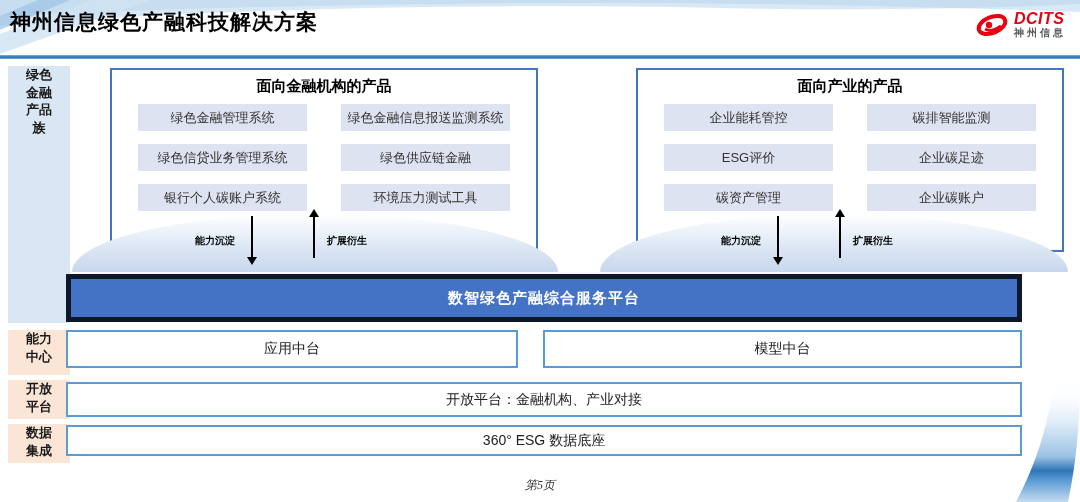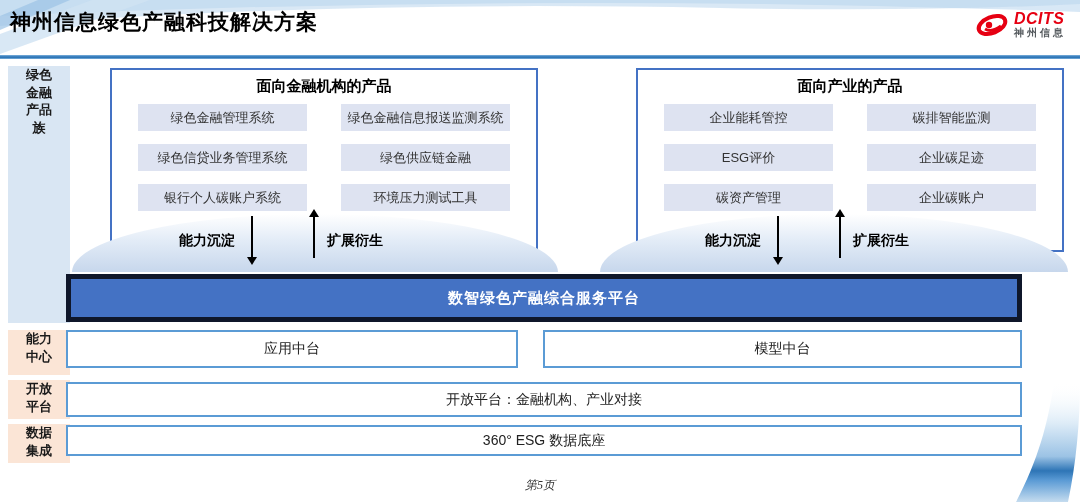--- a/index.html
+++ b/index.html
@@ -81,7 +81,7 @@
   }
   .flow-left  { left: 67px; }
   .flow-right { left: 593px; }
-  .flow-label { font-size: 14px; font-weight: bold; color: #000; white-space: nowrap; }
+  .flow-label { font-size: 10px; font-weight: bold; color: #000; white-space: nowrap; }
   .arrow-v { position: relative; width: 2px; height: 42px; background: #000; }
   .arrow-v.down { margin: 0 30px 8px 16px; }
   .arrow-v.up   { margin: 0 12px 8px 30px; }

